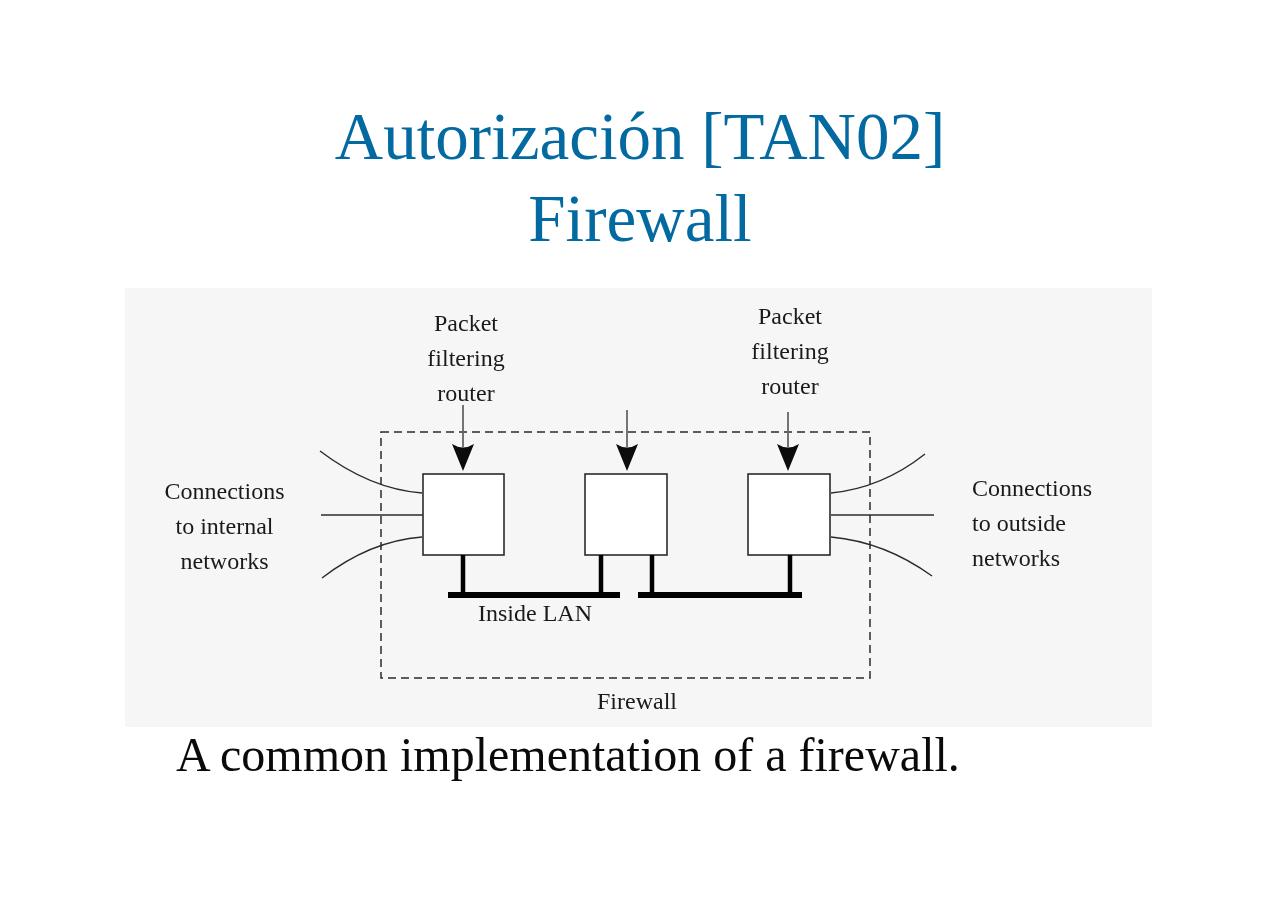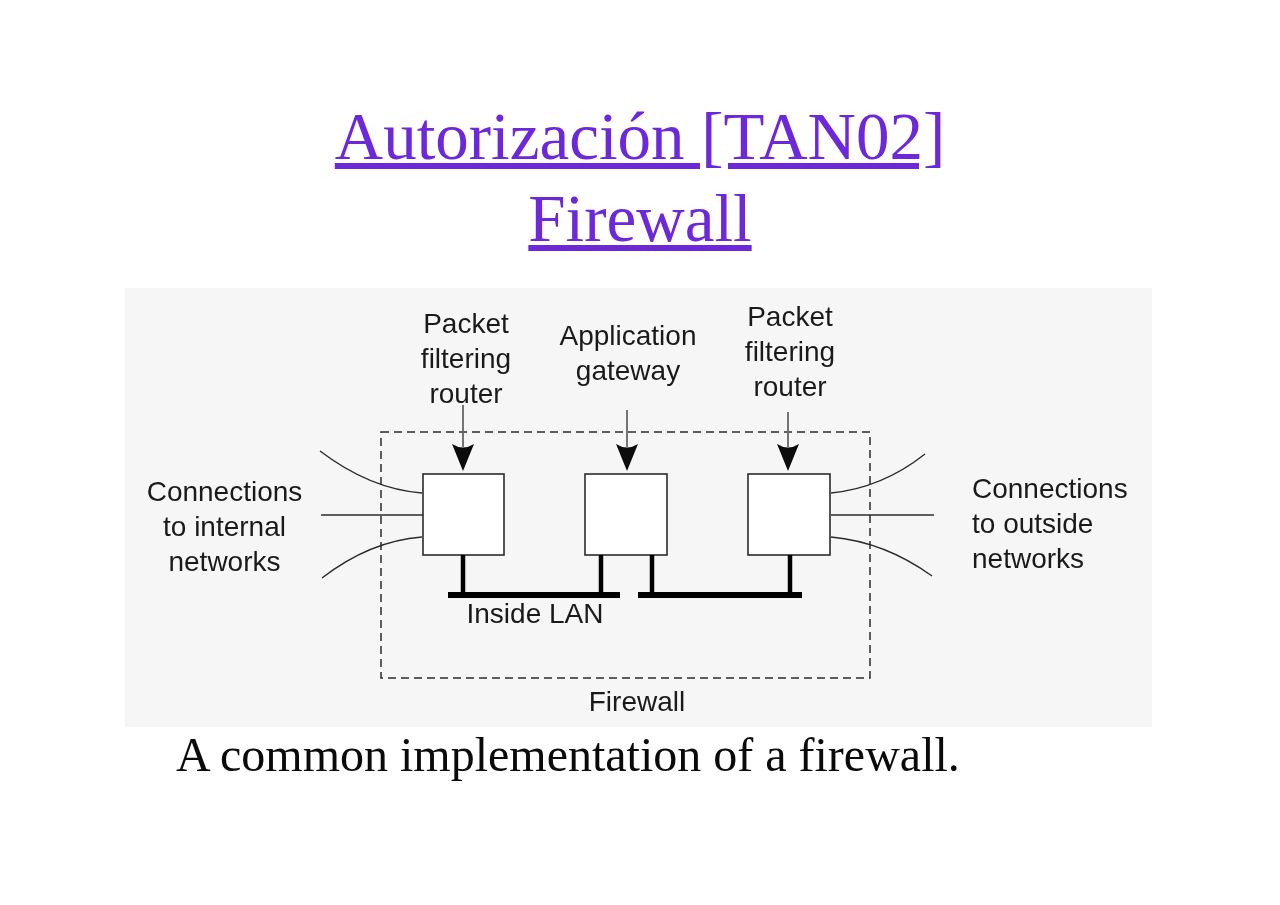--- a/index.html
+++ b/index.html
@@ -17,9 +17,8 @@
     font-family:"Liberation Serif",serif;
     font-size:67px;
     line-height:82px;
-    color:#6d28d9;
+    color:#0369a1;
     letter-spacing:0px;
-    text-decoration:underline;
   }
   .caption{
     position:absolute;

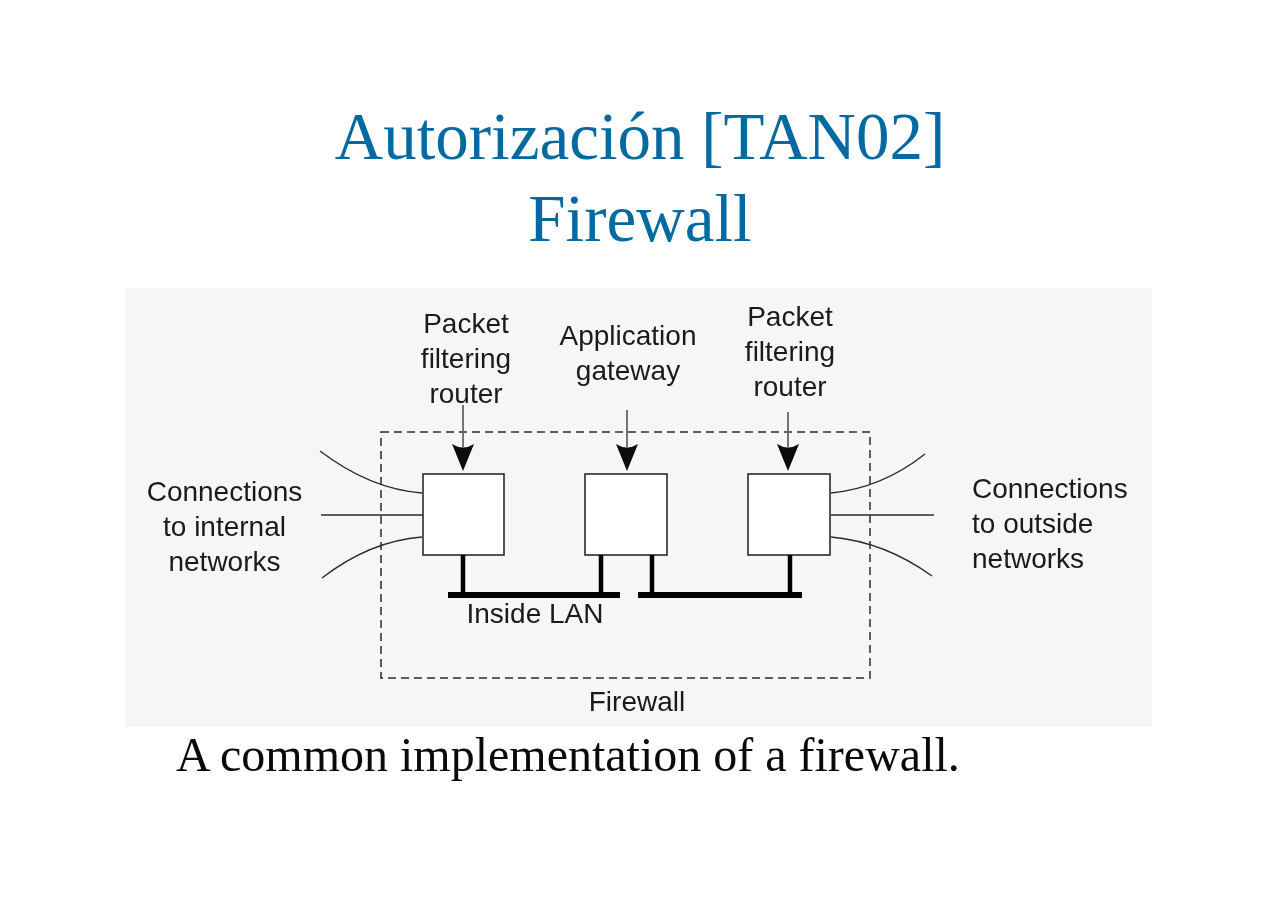--- a/index.html
+++ b/index.html
@@ -37,8 +37,8 @@
   .diagram svg{position:absolute;left:0;top:0;}
   .lbl{
     position:absolute;
-    font-family:Liberation Sans, sans-serif;
-    font-size:28px;
+    font-family:Liberation Serif, serif;
+    font-size:24px;
     line-height:35px;
     color:#1a1a1a;
     white-space:pre-line;

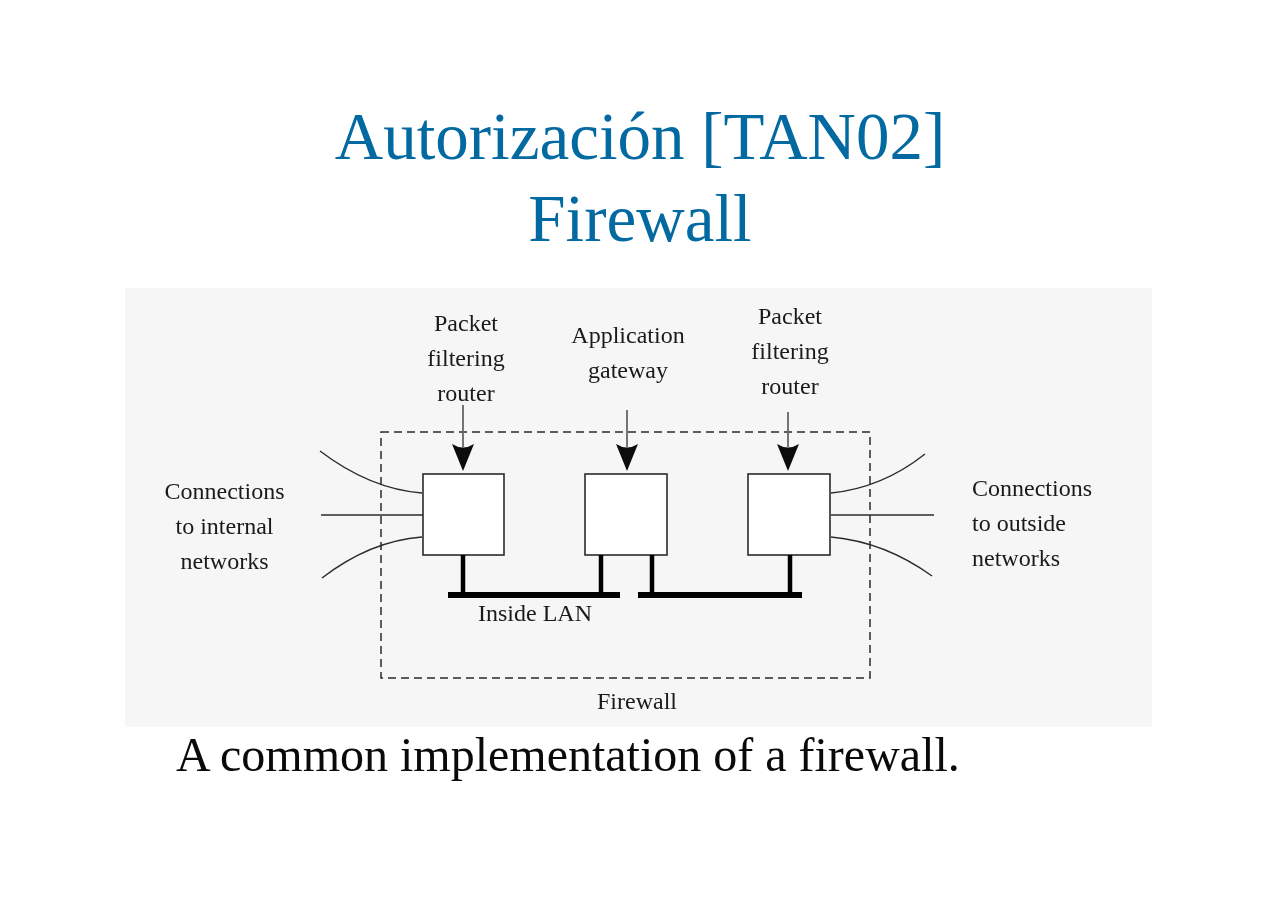--- a/index.html
+++ b/index.html
@@ -112,8 +112,6 @@
     <div class="lbl center lbl-packet-left">Packet
 filtering
 router</div>
-    <div class="lbl center lbl-app-gateway">Application
-gateway</div>
     <div class="lbl center lbl-packet-right">Packet
 filtering
 router</div>

